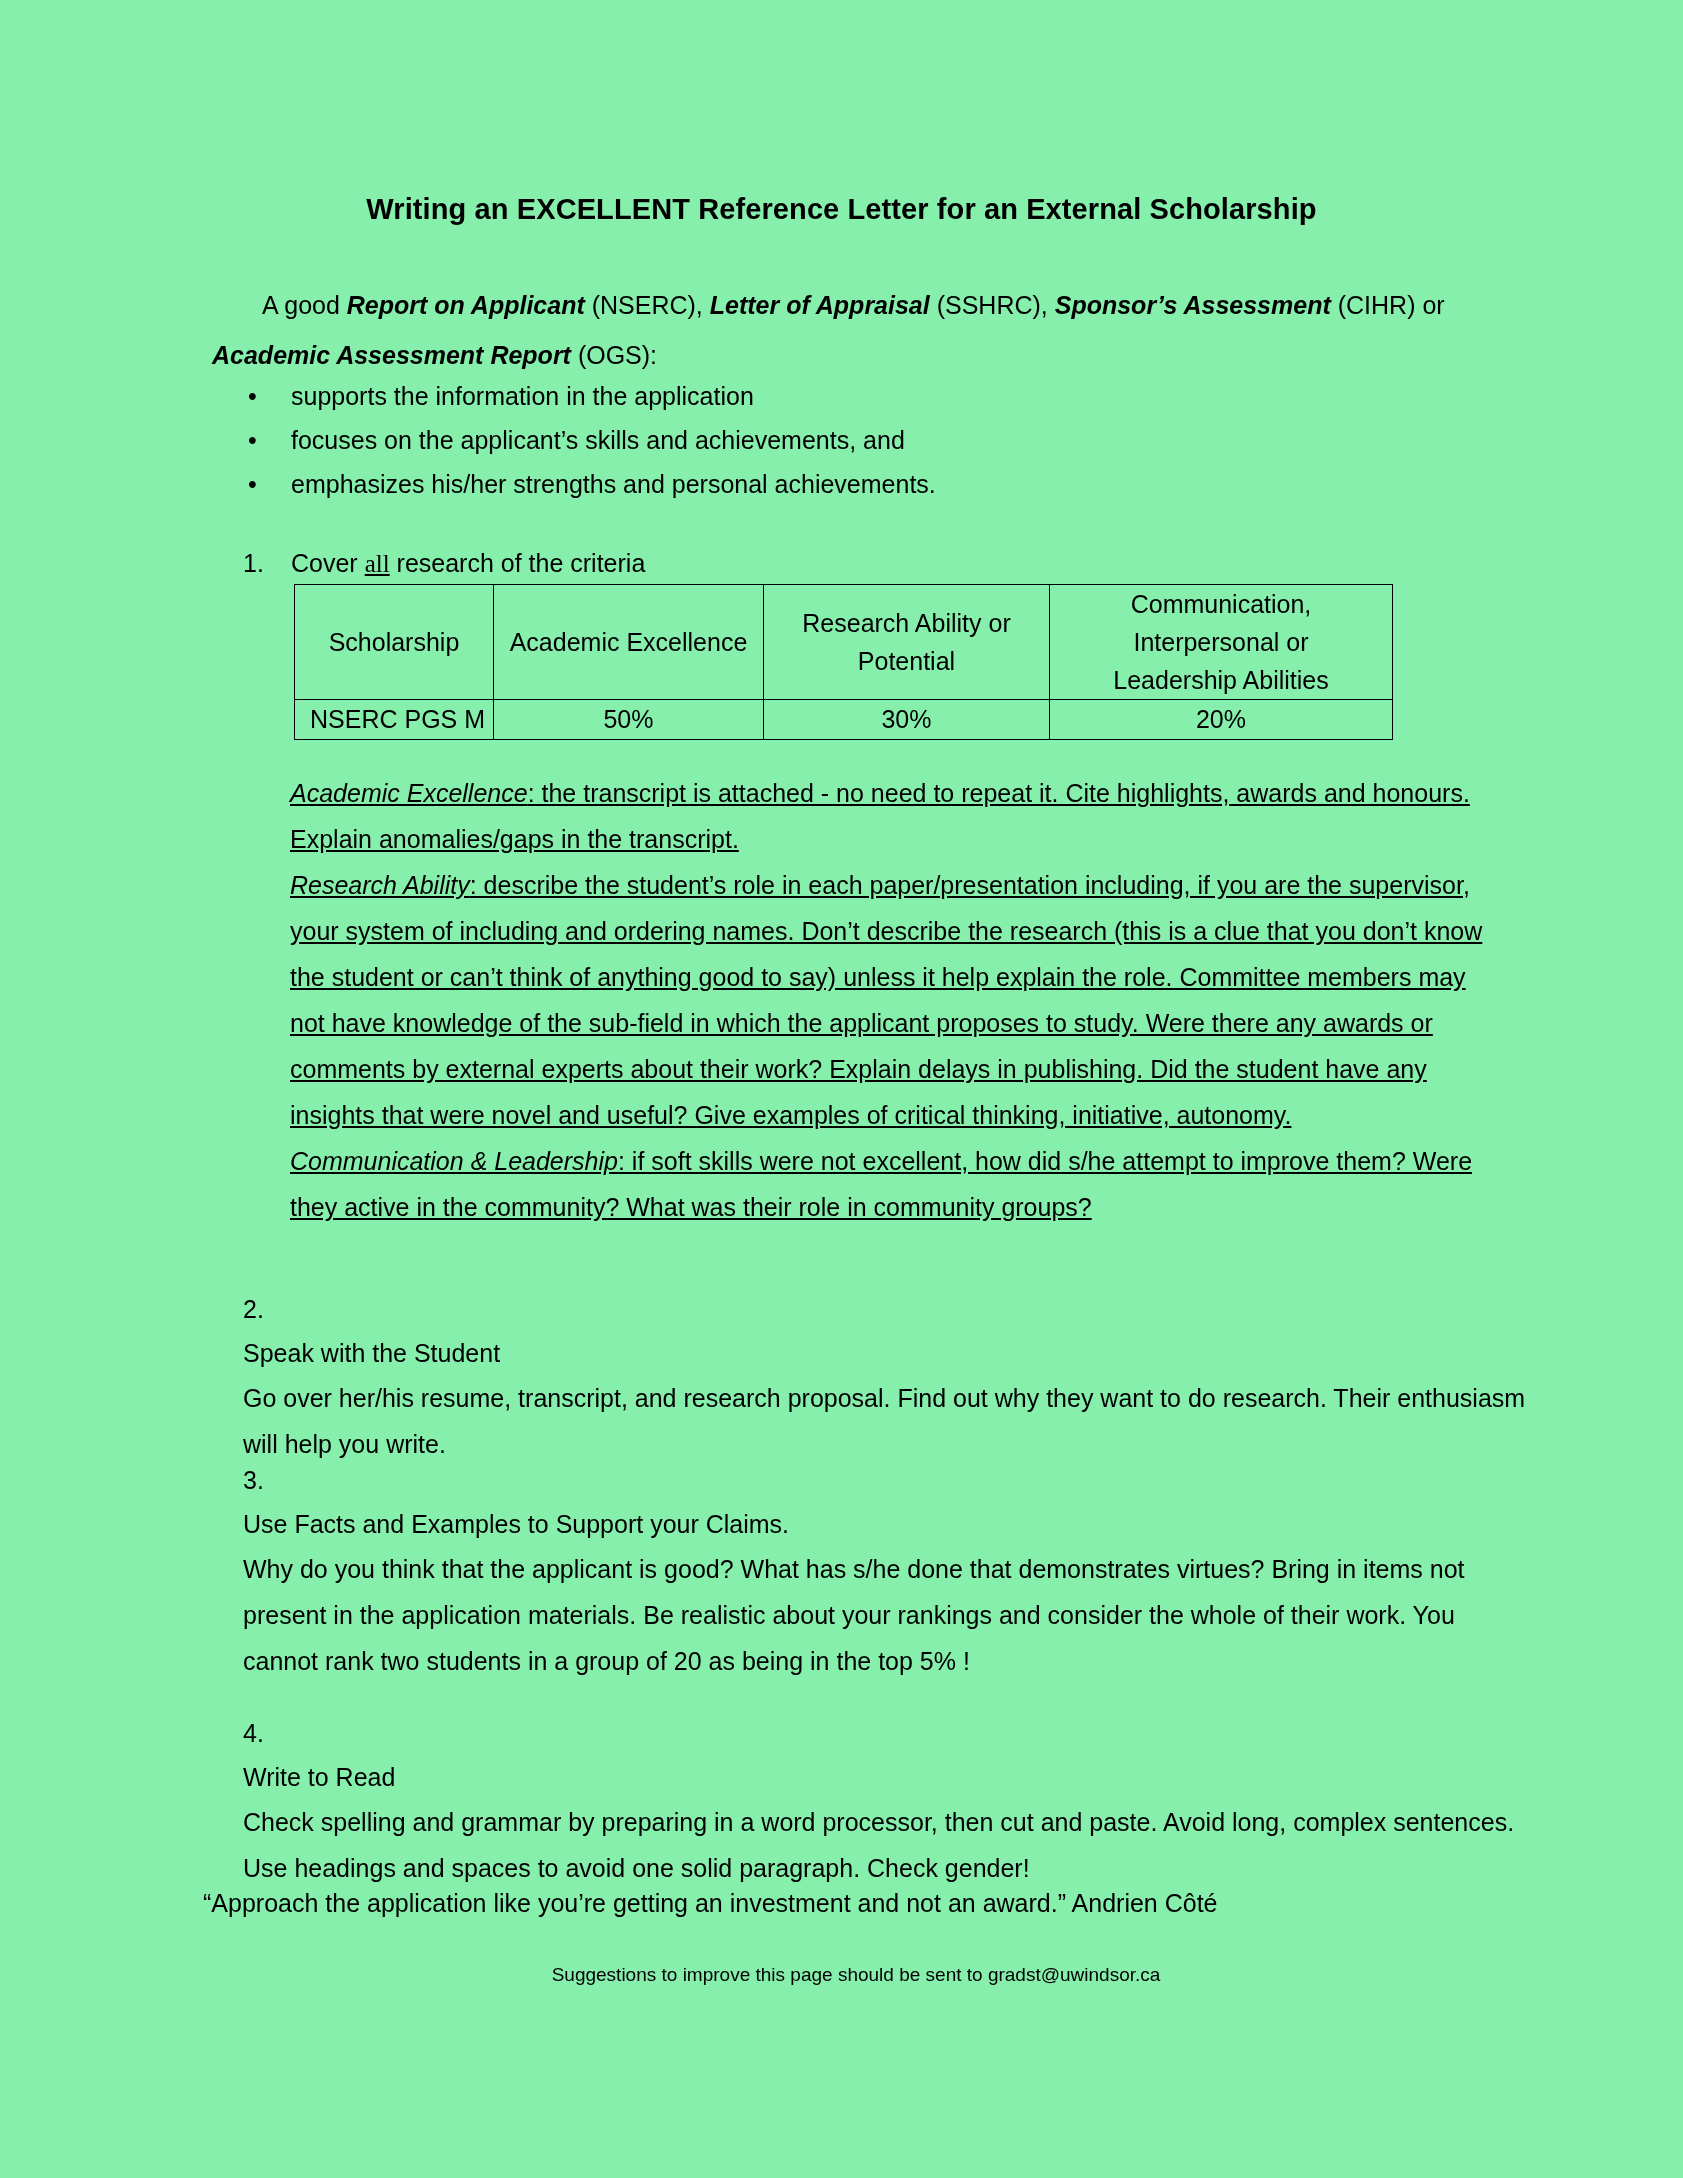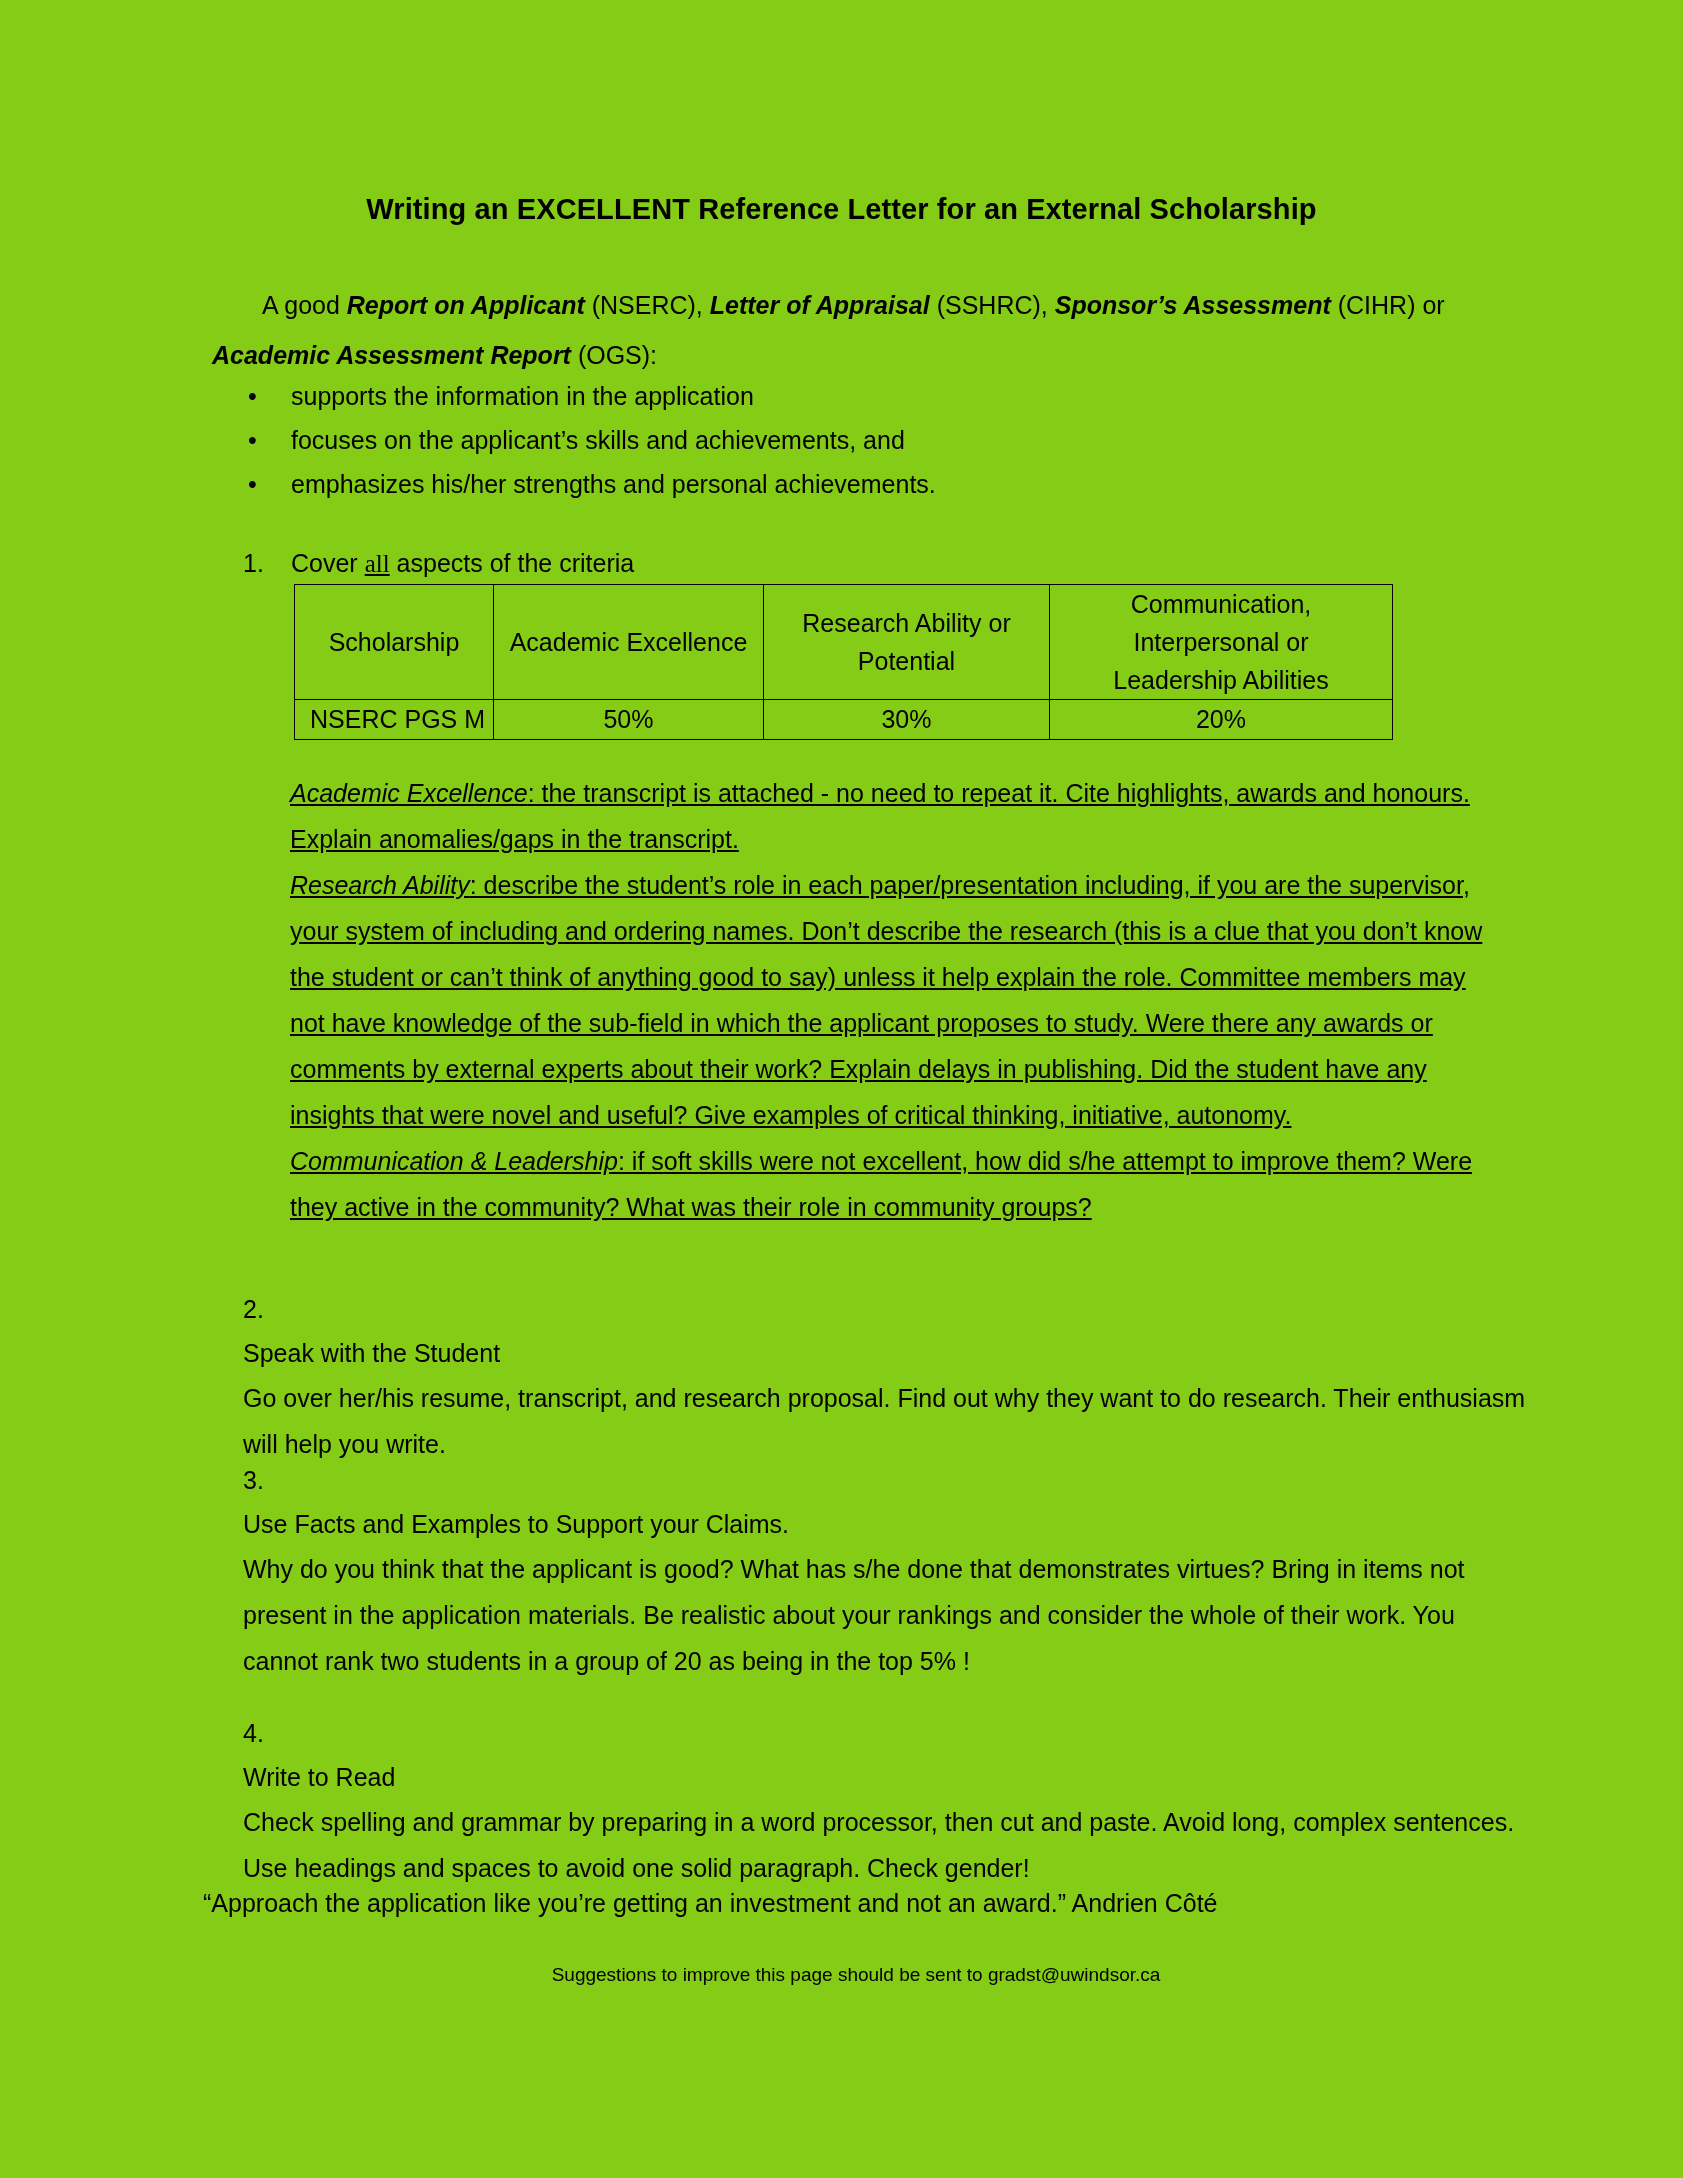--- a/index.html
+++ b/index.html
@@ -19,7 +19,7 @@
     position: relative;
     width: 1683px;
     height: 2178px;
-    background: #84cc16;
+    background: #86efac;
     box-sizing: border-box;
     padding: 0;
     overflow: hidden;

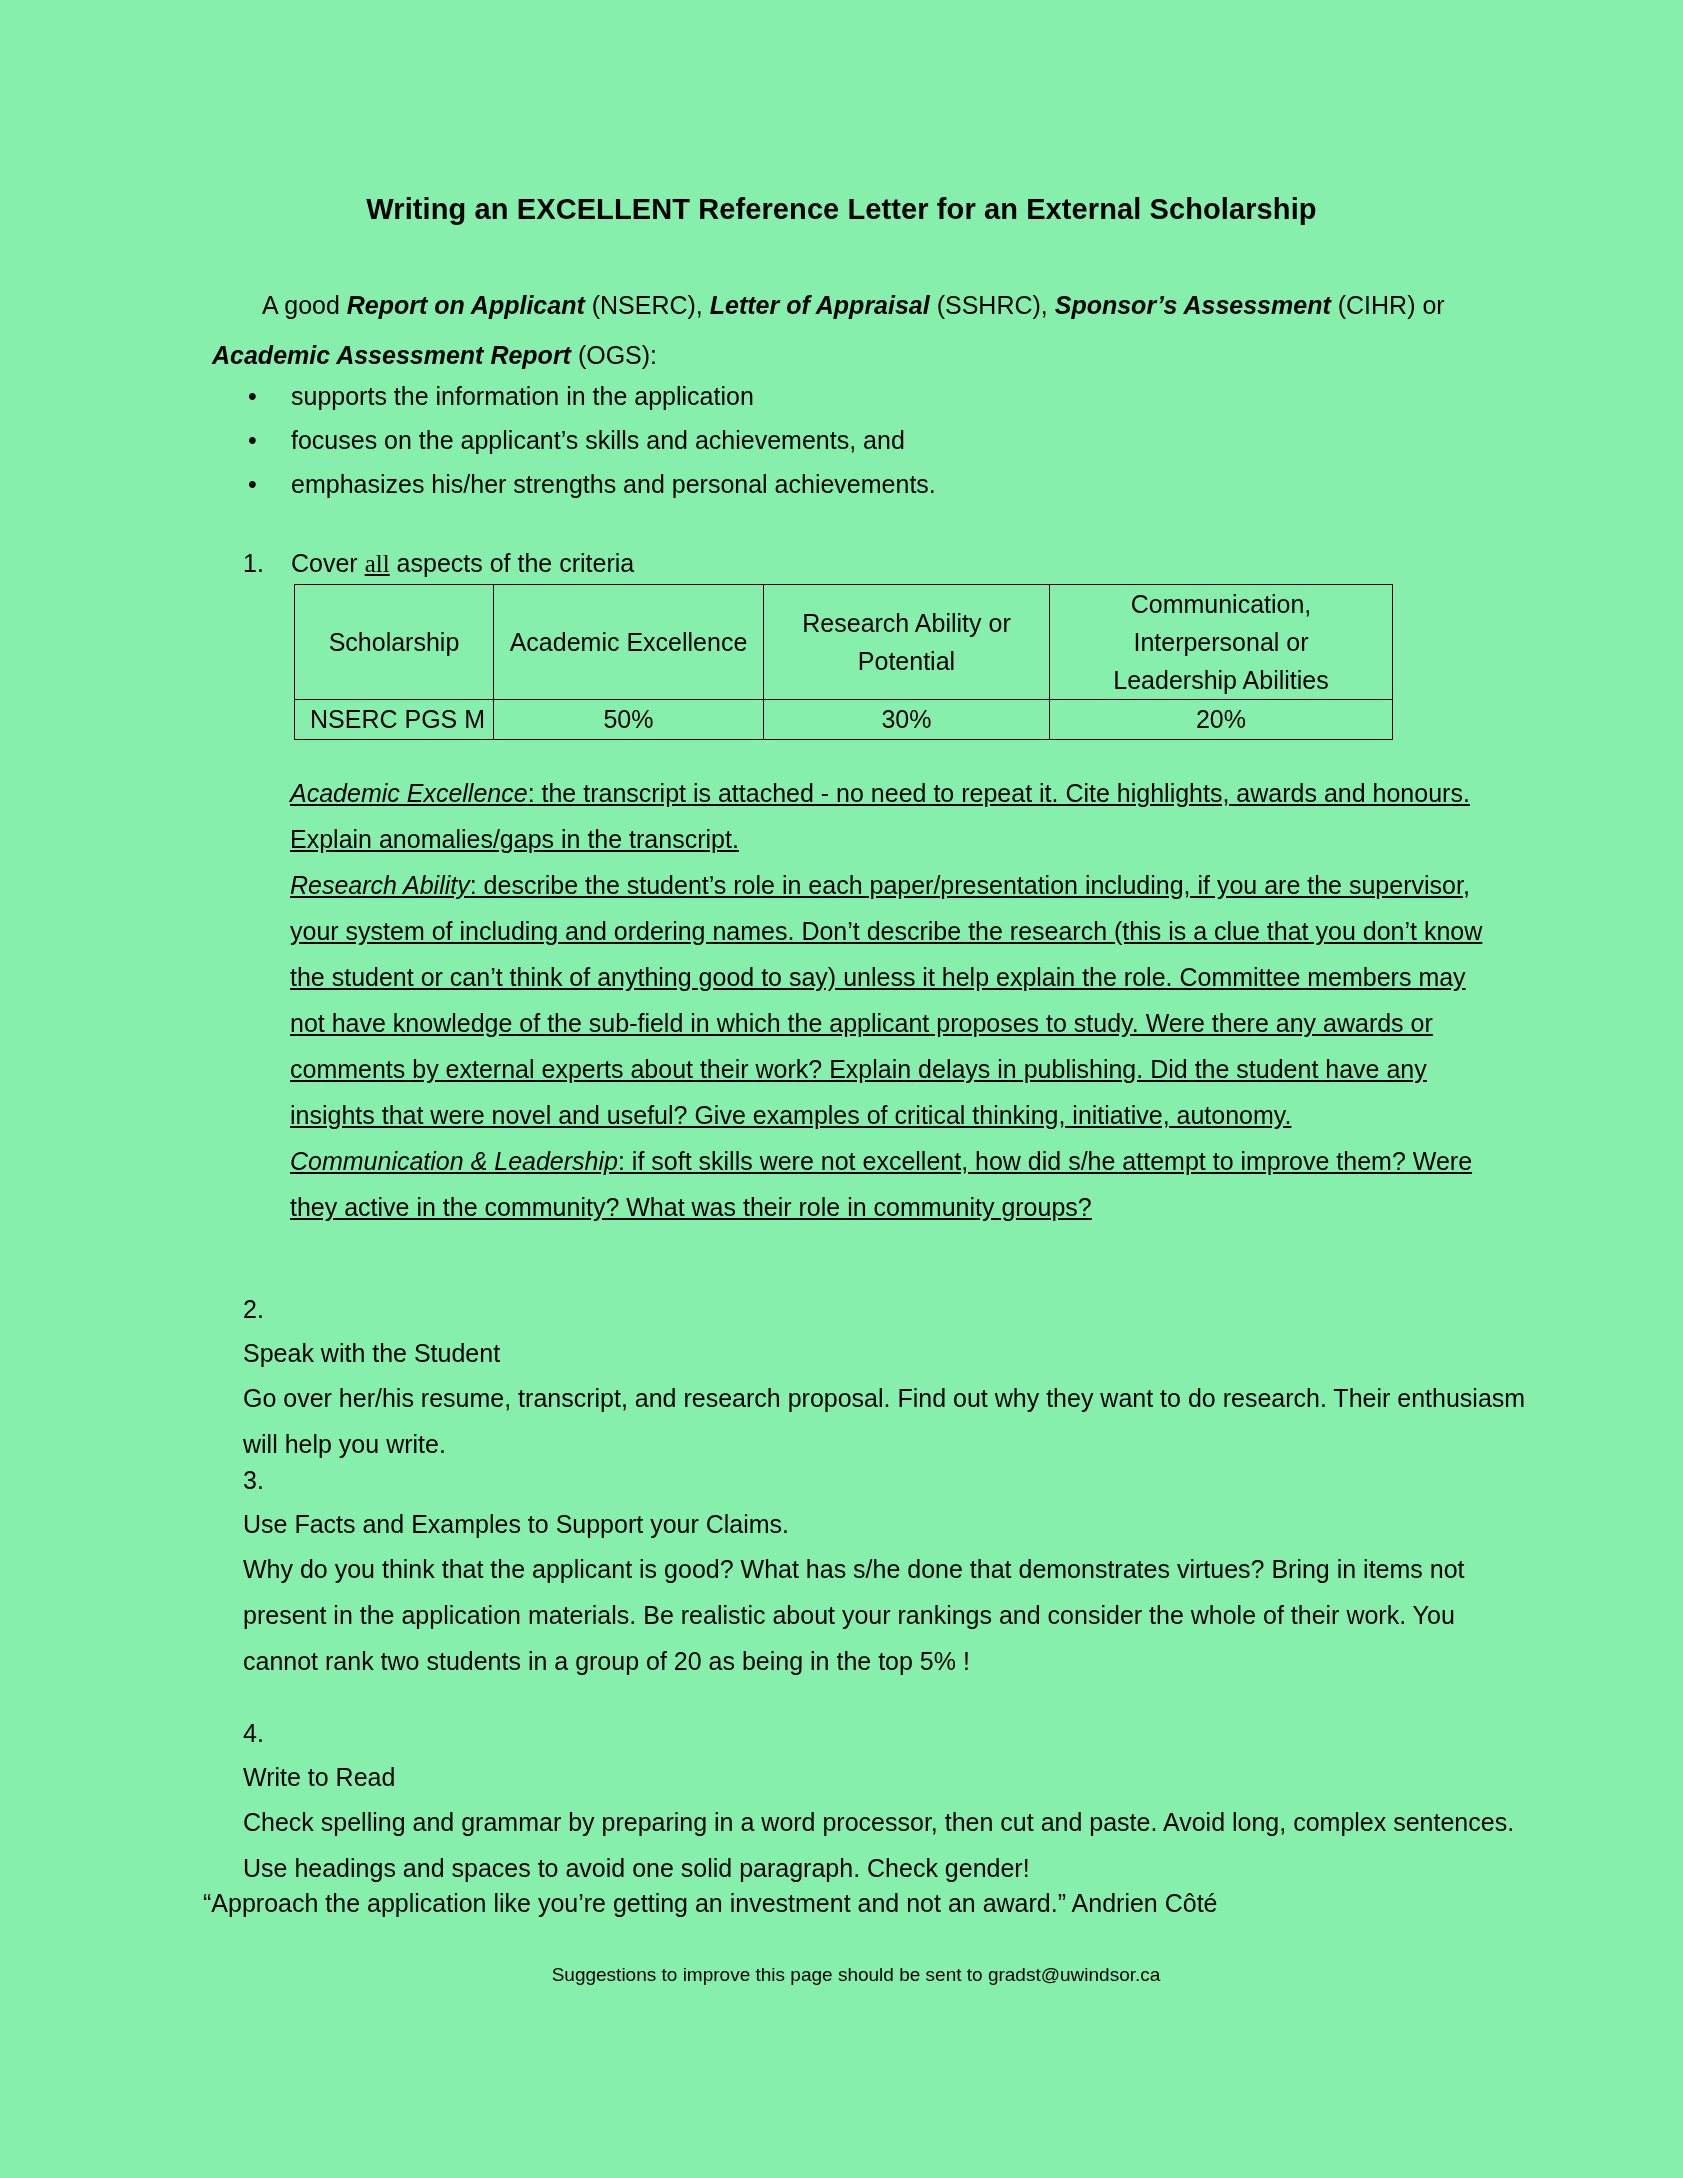--- a/index.html
+++ b/index.html
@@ -196,7 +196,7 @@
 
   <div class="numitem" id="item1">
     <span class="num">1.</span>
-    <span class="body"><span>Cover </span><span class="u">all</span><span> aspects of the criteria</span></span>
+    <span class="body"><span>Cover </span><span class="u">all</span><span> research of the criteria</span></span>
   </div>
 
   <table class="crit-table">

